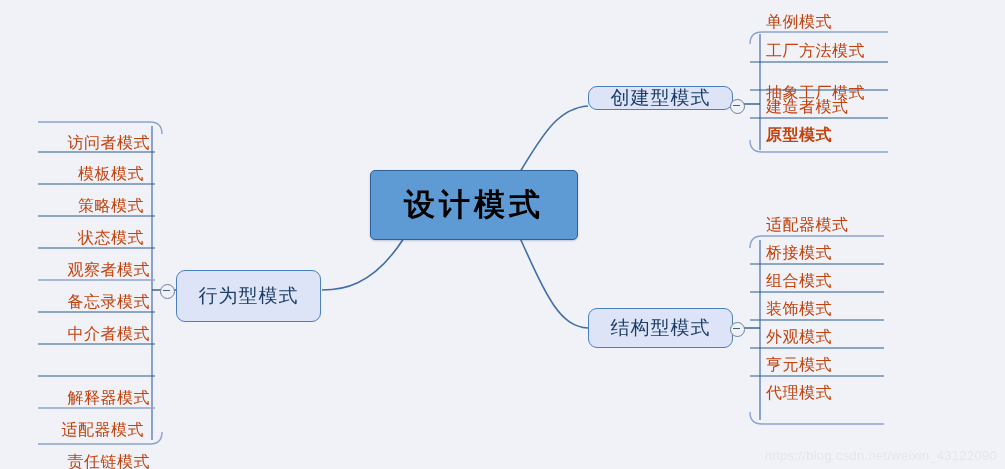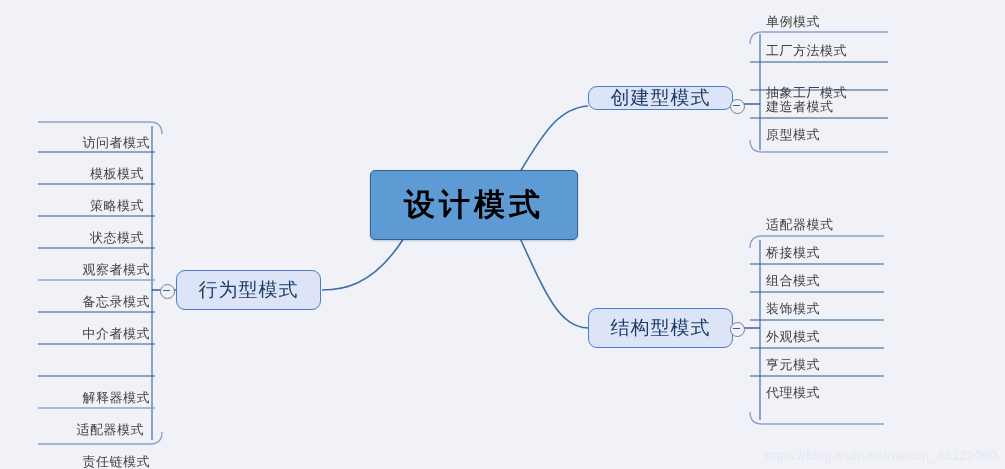--- a/index.html
+++ b/index.html
@@ -42,8 +42,8 @@
   
   .leaf{
     position:absolute;
-    font-size:13px;
-    color:#404040;
+    font-size:16px;
+    color:#c2410c;
     white-space:nowrap;
     letter-spacing:0.5px;
     line-height:20px;

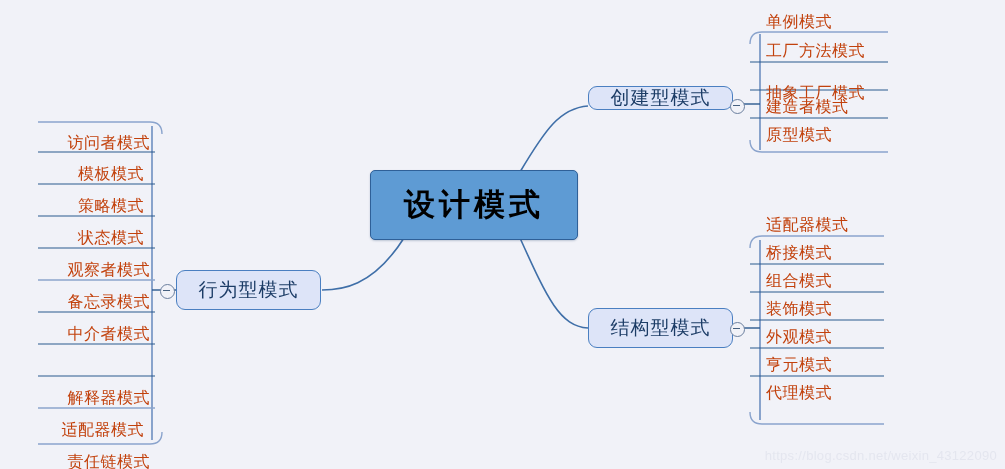--- a/index.html
+++ b/index.html
@@ -146,7 +146,7 @@
   <div class="leaf right" style="left:766px;top:41px;"><span>工厂方法模式</span></div>
   <div class="leaf right" style="left:766px;top:83px;"><span>抽象工厂模式</span></div>
   <div class="leaf right" style="left:766px;top:97px;"><span>建造者模式</span></div>
-  <div class="leaf right" style="left:766px;top:125px;"><span>原型模式</span></div>
+  <div class="leaf right" style="left:766px;top:125px;font-weight:bold;"><span>原型模式</span></div>
 
   <div class="leaf right" style="left:766px;top:215px;"><span>适配器模式</span></div>
   <div class="leaf right" style="left:766px;top:243px;"><span>桥接模式</span></div>

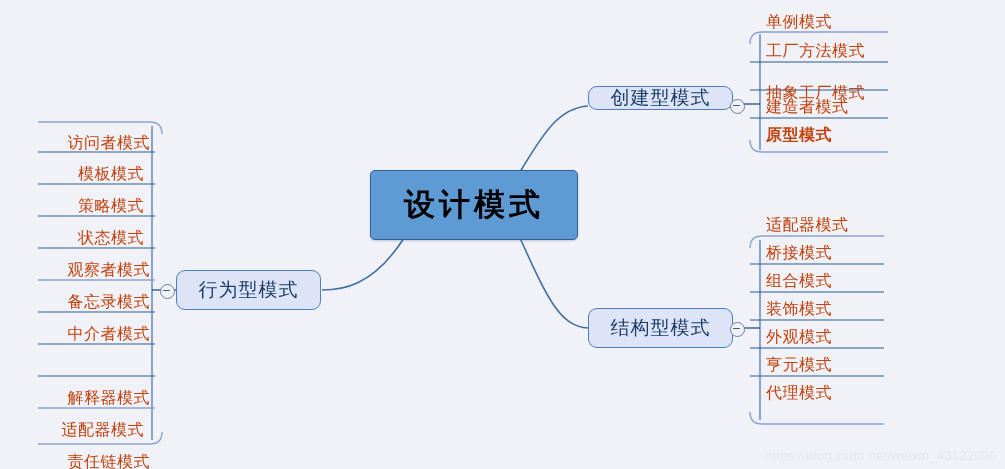--- a/index.html
+++ b/index.html
@@ -134,7 +134,7 @@
     <span>结构型模式</span>
   </div>
 
-  <div class="node branch-node" style="left:176px;top:270px;width:145px;height:40px;">
+  <div class="node branch-node" style="left:176px;top:270px;width:145px;height:52px;">
     <span>行为型模式</span>
   </div>
 

